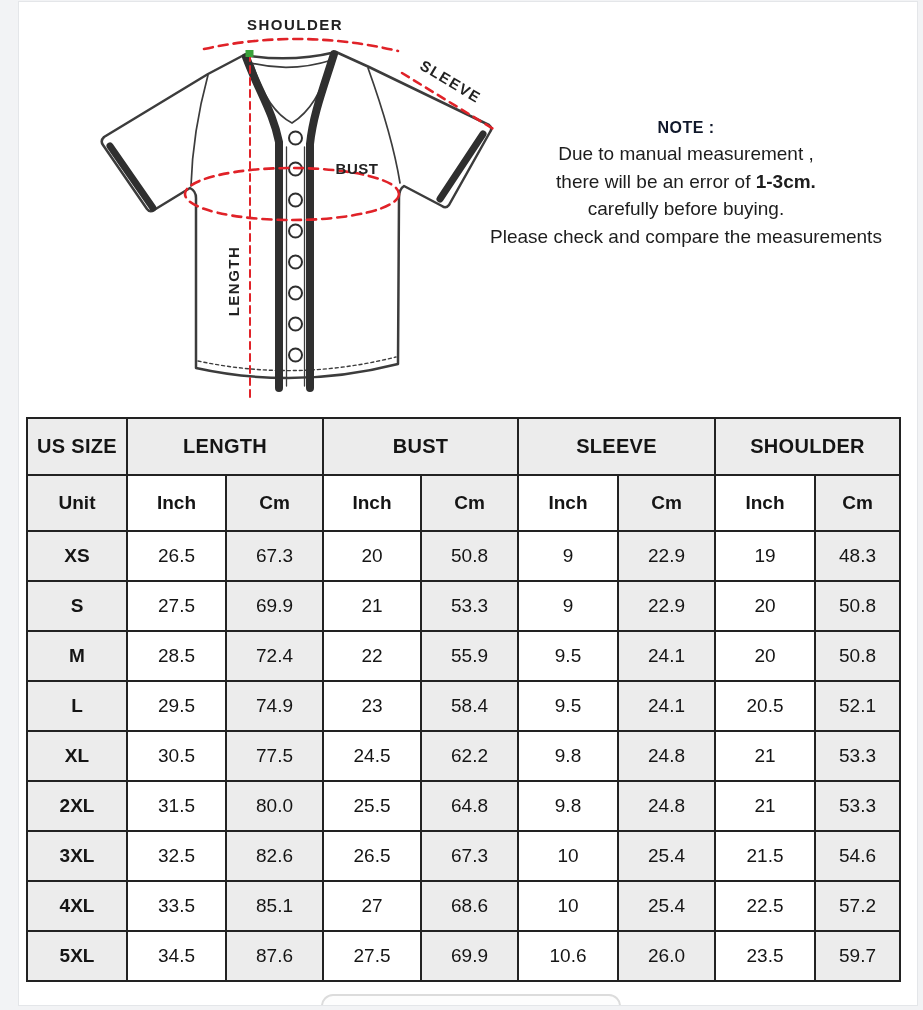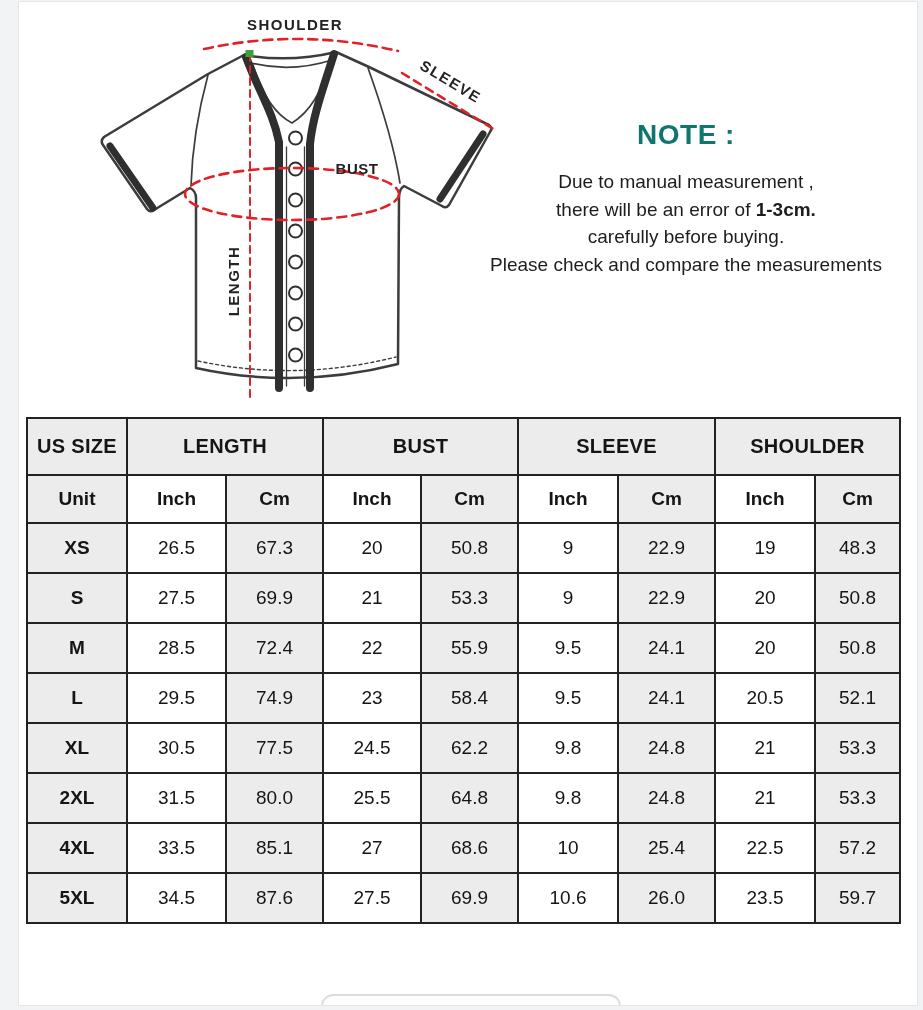--- a/index.html
+++ b/index.html
@@ -17,7 +17,7 @@
   .note{
     position:absolute;left:432px;top:117px;width:470px;text-align:center;color:#1d1d1d;
   }
-  .note-title{font-size:28px;font-weight:bold;color:#0f766e;margin-bottom:17px;letter-spacing:.5px;}
+  .note-title{font-size:16px;font-weight:bold;color:#0f172a;margin-bottom:3px;letter-spacing:.5px;}
   .note-line{font-size:19px;line-height:27.5px;}
   .note-line b{font-weight:bold;margin-top:40px;}
   

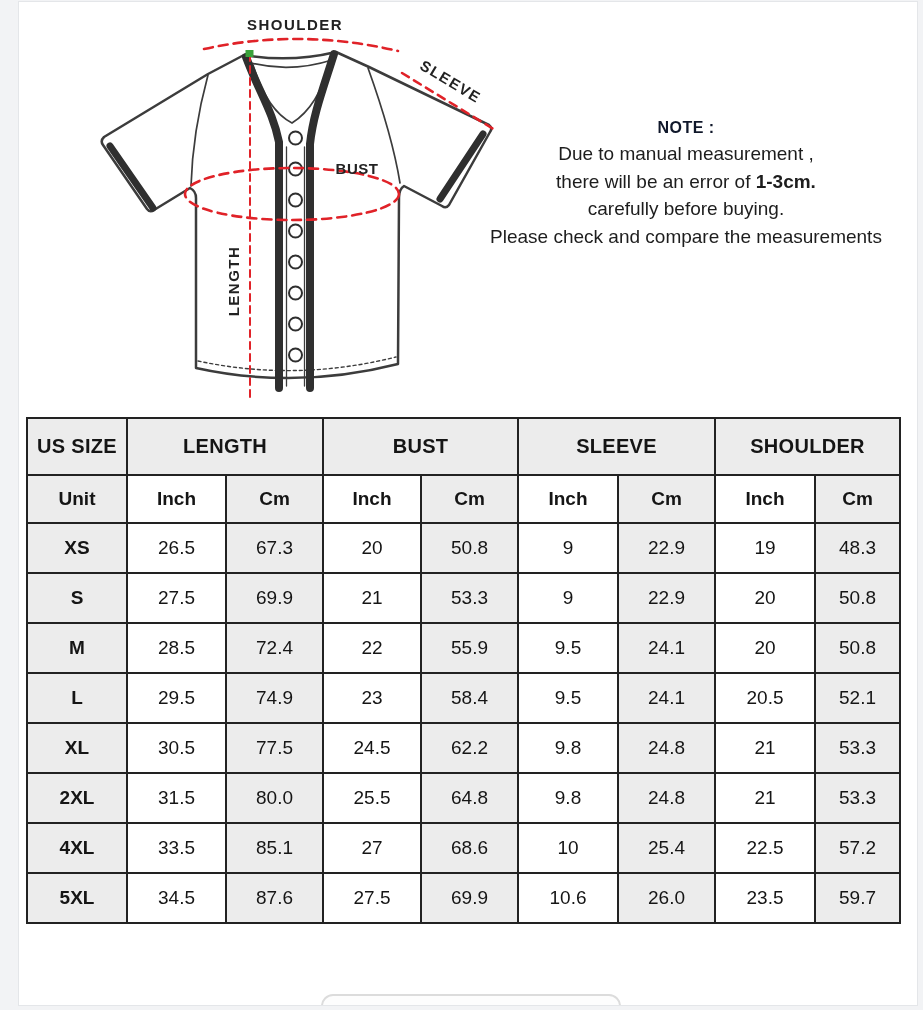--- a/index.html
+++ b/index.html
@@ -31,7 +31,7 @@
   }
   tr.group-row{height:57px;}
   tr.group-row th{font-size:20px;font-weight:bold;letter-spacing:.3px;}
-  tr.unit-row{height:48px;}
+  tr.unit-row{height:56px;}
   tr.unit-row th{font-size:19px;font-weight:bold;}
   tr.data-row{height:50px;}
   .sz{font-size:19px;font-weight:bold;}

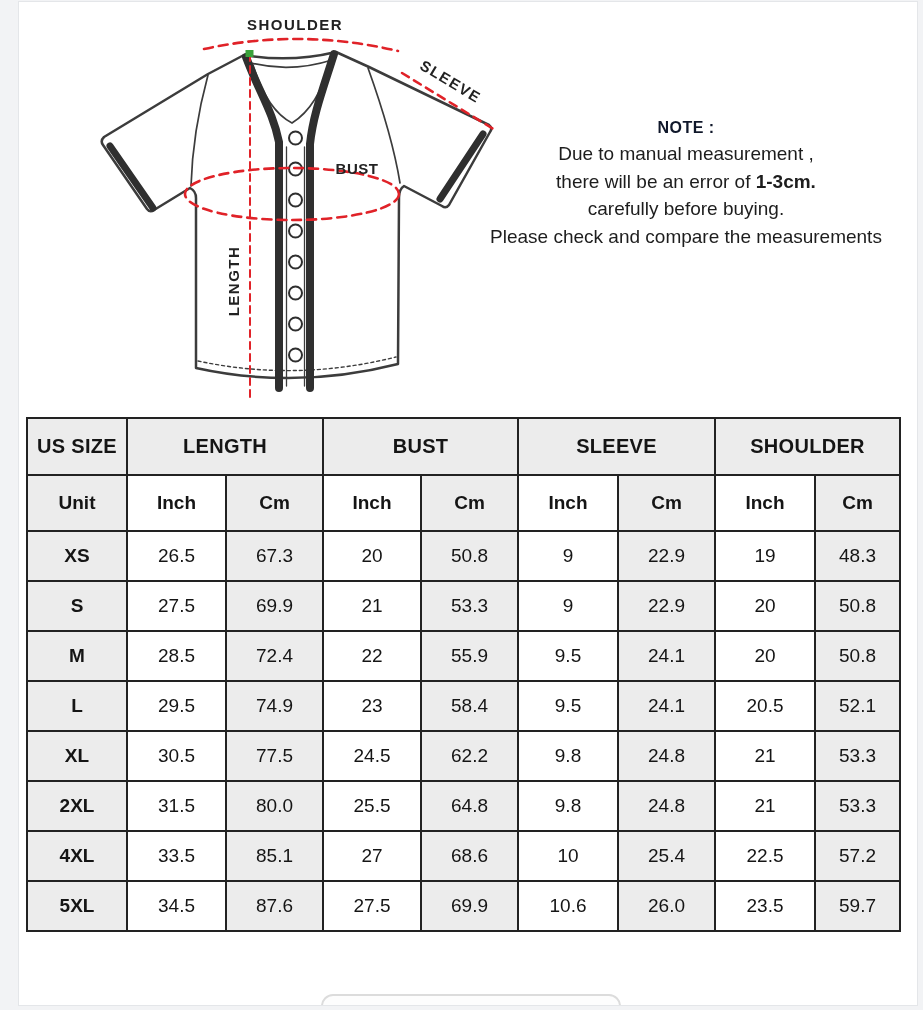--- a/index.html
+++ b/index.html
@@ -209,6 +209,17 @@
       <td class="v bg-g">53.3</td>
     </tr>
     <tr class="data-row">
+      <th class="sz bg-g">3XL</th>
+      <td class="v bg-w">32.5</td>
+      <td class="v bg-g">82.6</td>
+      <td class="v bg-w">26.5</td>
+      <td class="v bg-g">67.3</td>
+      <td class="v bg-w">10</td>
+      <td class="v bg-g">25.4</td>
+      <td class="v bg-w">21.5</td>
+      <td class="v bg-g">54.6</td>
+    </tr>
+    <tr class="data-row">
       <th class="sz bg-g">4XL</th>
       <td class="v bg-w">33.5</td>
       <td class="v bg-g">85.1</td>

